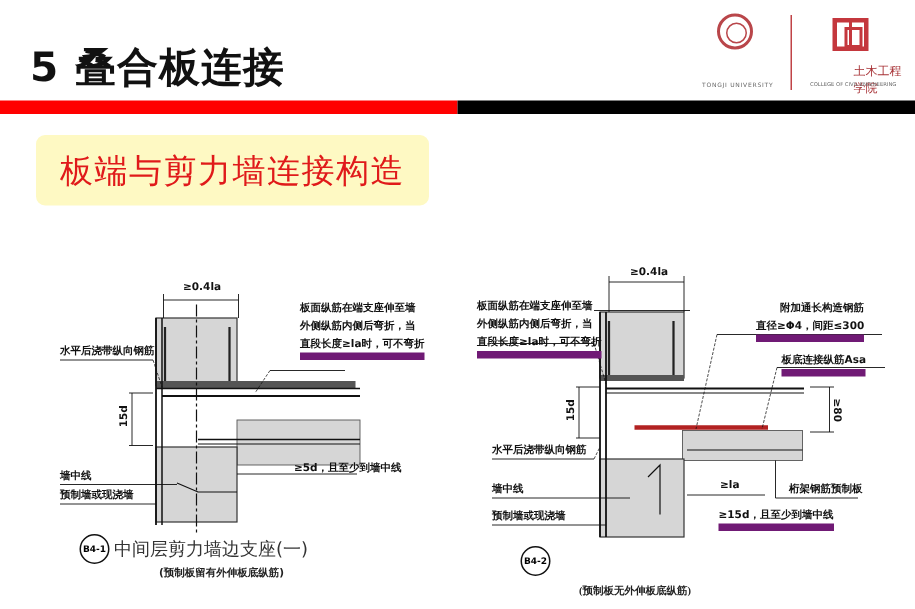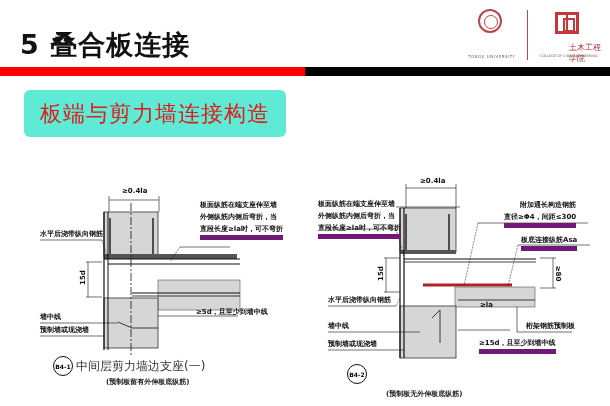--- a/index.html
+++ b/index.html
@@ -24,7 +24,7 @@
   .title-bar .red { width:305px; background:#ff0000; }
   .title-bar .black { flex:1; background:#000; }
 
-  .subtitle-box { position:absolute; left:24px; top:90px; width:262px; height:47px; background:#5eead4; border-radius:6px; display:flex; align-items:center; justify-content:center; }
+  .subtitle-box { position:absolute; left:24px; top:90px; width:262px; height:47px; background:#fef9c3; border-radius:6px; display:flex; align-items:center; justify-content:center; }
   .subtitle-box span { color:#e01a1a; font-size:22px; letter-spacing:1px; }
 
   .diagram { position:absolute;border-radius:18px; }

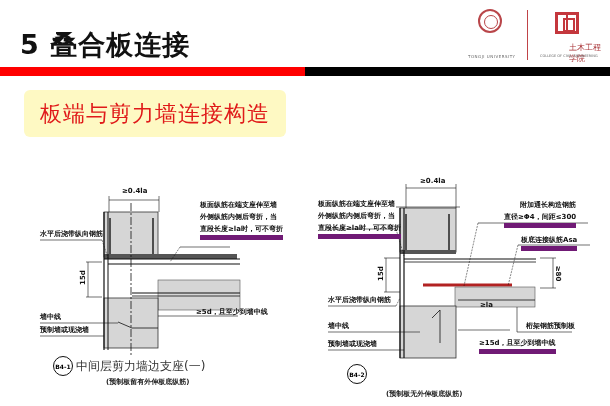--- a/index.html
+++ b/index.html
@@ -181,7 +181,7 @@
   <div class="cjk-small" style="left:328px;top:321px;">墙中线</div>
   <div class="cjk-small" style="left:328px;top:339px;">预制墙或现浇墙</div>
   <div class="cjk-small" style="left:526px;top:321px;">桁架钢筋预制板</div>
-  <div class="cjk-small" style="left:480px;top:300px;">≥la</div>
+  <div class="cjk-small" style="left:480px;top:318px;">≥la</div>
   <div class="cjk-small ul" style="left:431px;top:338px;margin-left:48px;">≥15d，且至少到墙中线</div>
 
   <div class="badge" style="left:347px;top:364px;">B4-2</div>

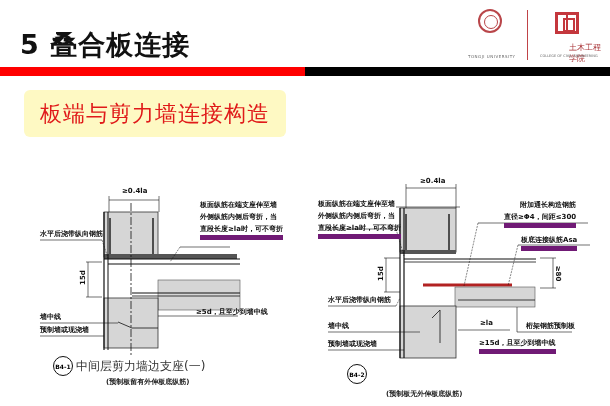--- a/index.html
+++ b/index.html
@@ -185,7 +185,7 @@
   <div class="cjk-small ul" style="left:431px;top:338px;margin-left:48px;">≥15d，且至少到墙中线</div>
 
   <div class="badge" style="left:347px;top:364px;">B4-2</div>
-  <div class="caption-sub" style="left:386px;top:389px;">(预制板无外伸板底纵筋)</div>
+  <div class="caption-sub" style="left:386px;top:389px;font-family:Liberation Serif, serif;">(预制板无外伸板底纵筋)</div>
 </div>
 
 </body></html>

